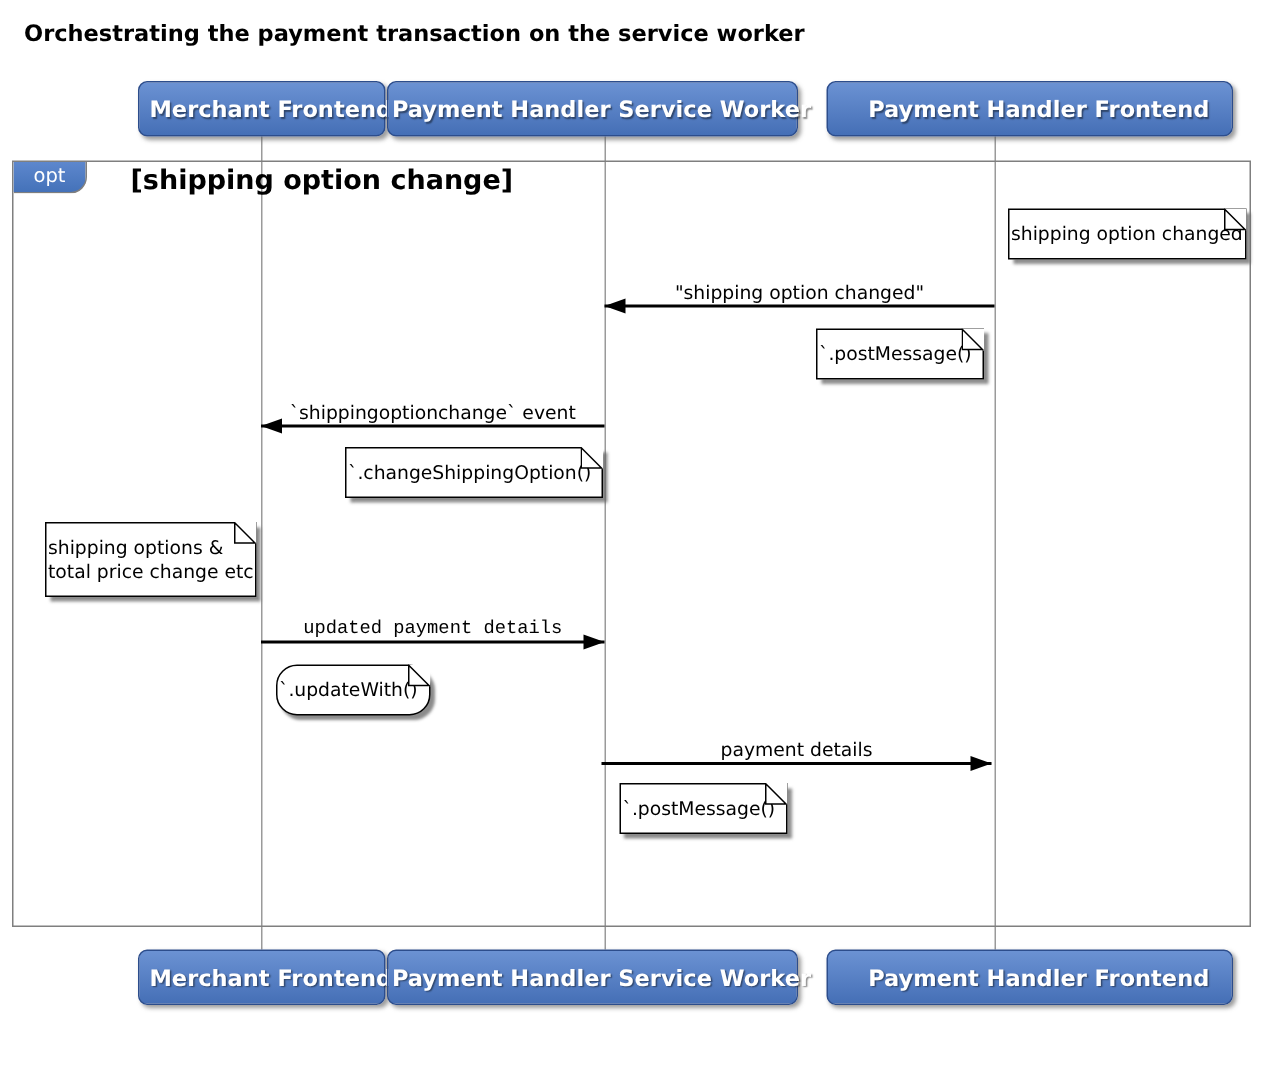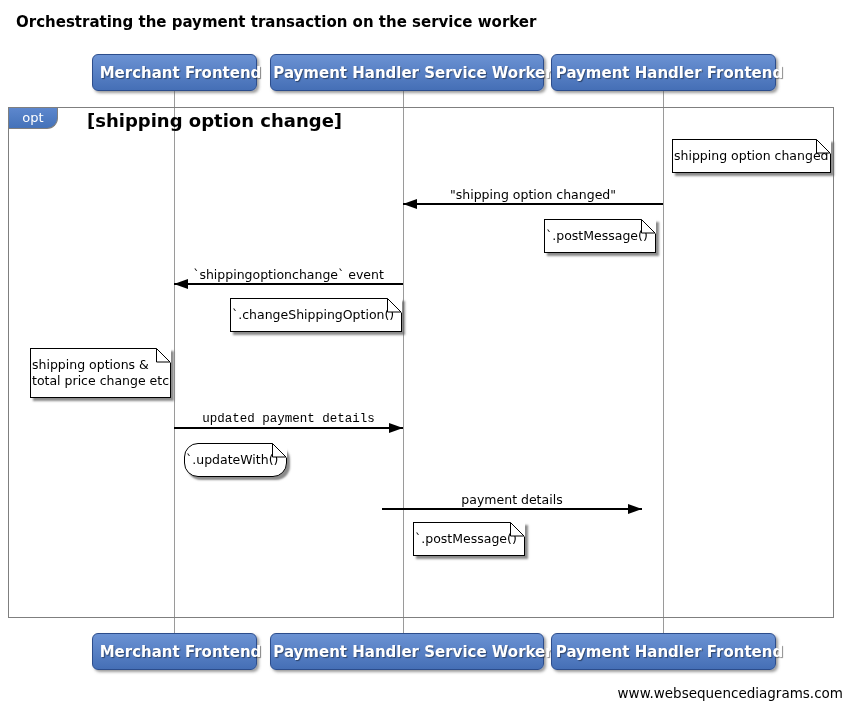--- a/index.html
+++ b/index.html
@@ -29,7 +29,7 @@
   }
   .row-top { top:54px; } .row-bottom { top:633px; }
   .a0 { left:92px; width:165px; }
-  .a1 { left:270px; width:274px; }
+  .a1 { left:258px; width:274px; }
   .a2 { left:551px; width:225px; }
   
   .opt-frame {

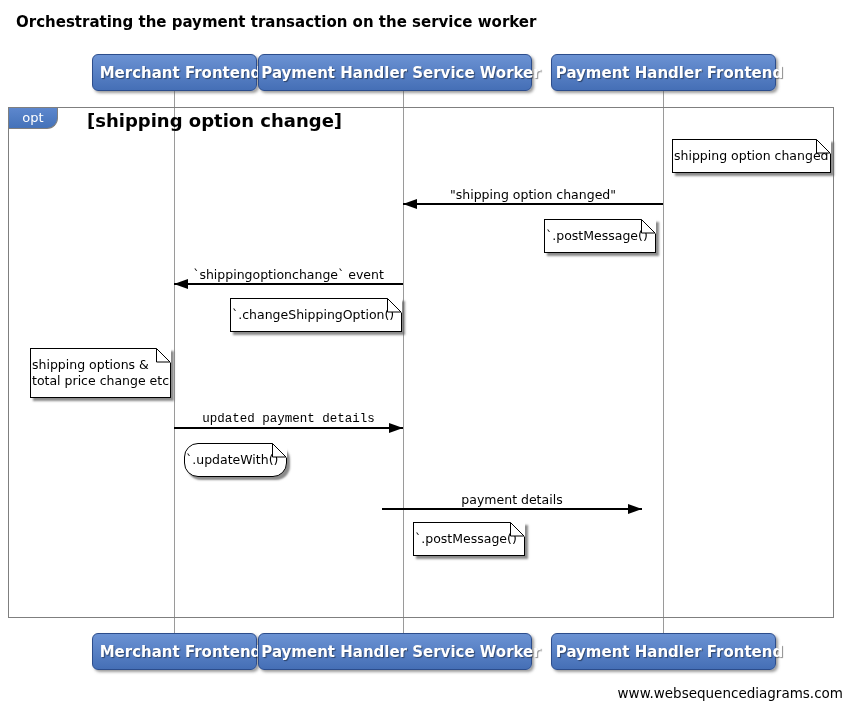--- a/index.html
+++ b/index.html
@@ -30,7 +30,7 @@
   .row-top { top:54px; } .row-bottom { top:633px; }
   .a0 { left:92px; width:165px; }
   .a1 { left:258px; width:274px; }
-  .a2 { left:551px; width:225px; }
+  .a2 { left:551px; width:271px; }
   
   .opt-frame {
     position:absolute; left:8px; top:107px; width:826px; height:511px;

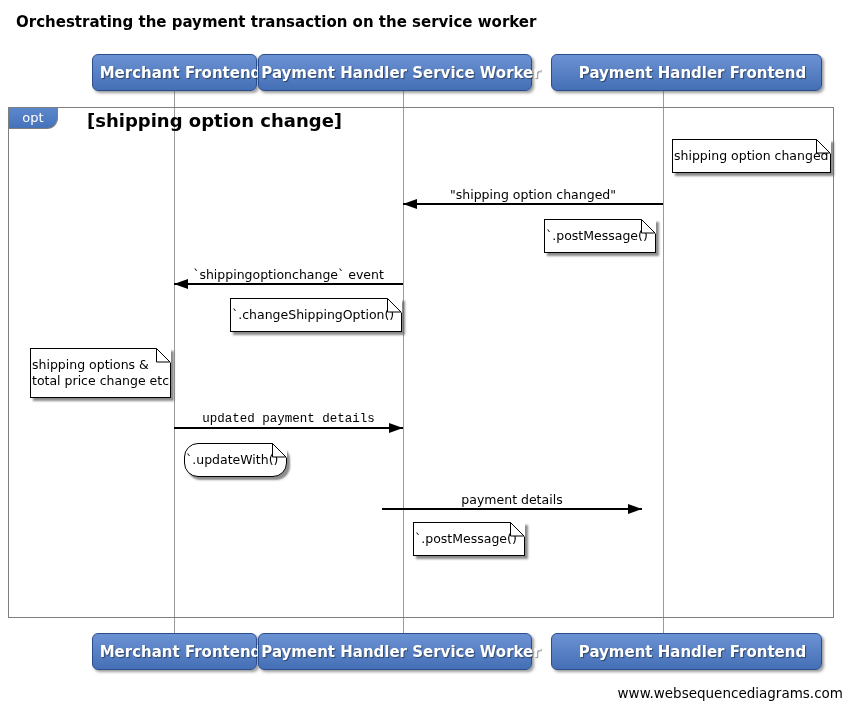--- a/index.html
+++ b/index.html
@@ -52,7 +52,7 @@
   .m1 { left:403px; top:203px; width:260px; }
   .m2 { left:174px; top:283px; width:229px; }
   .m3 { left:174px; top:427px; width:229px;font-family:Liberation Mono, monospace; }
-  .m4 { left:382px; top:508px; width:260px; }
+  .m4 { left:401px; top:508px; width:260px; }
   .msg-label {
     position:absolute; left:0; right:0; bottom:3px;
     text-align:center; font-size:12.5px; white-space:nowrap;

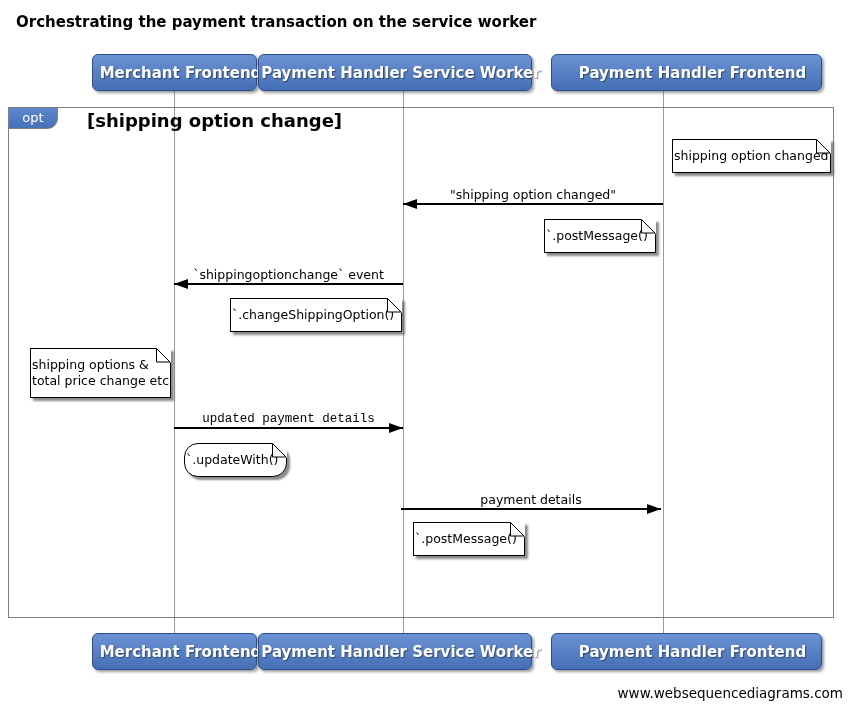--- a/index.html
+++ b/index.html
@@ -170,7 +170,6 @@
   <div class="actor row-bottom a1">Payment Handler Service Worker</div>
   <div class="actor row-bottom a2">Payment Handler Frontend</div>
 
-  <div class="footer">www.websequencediagrams.com</div>
 
 </div>
 

